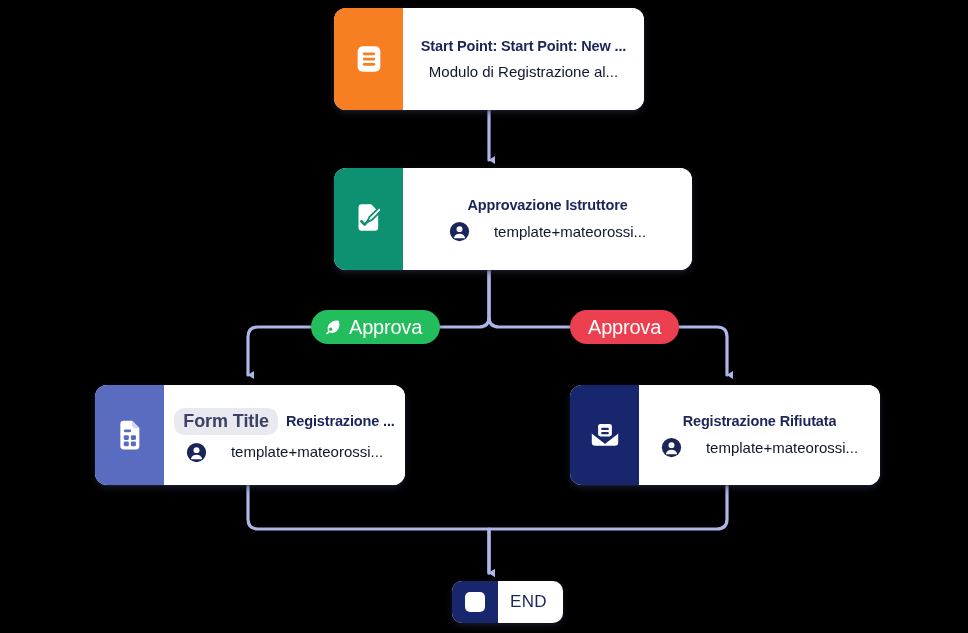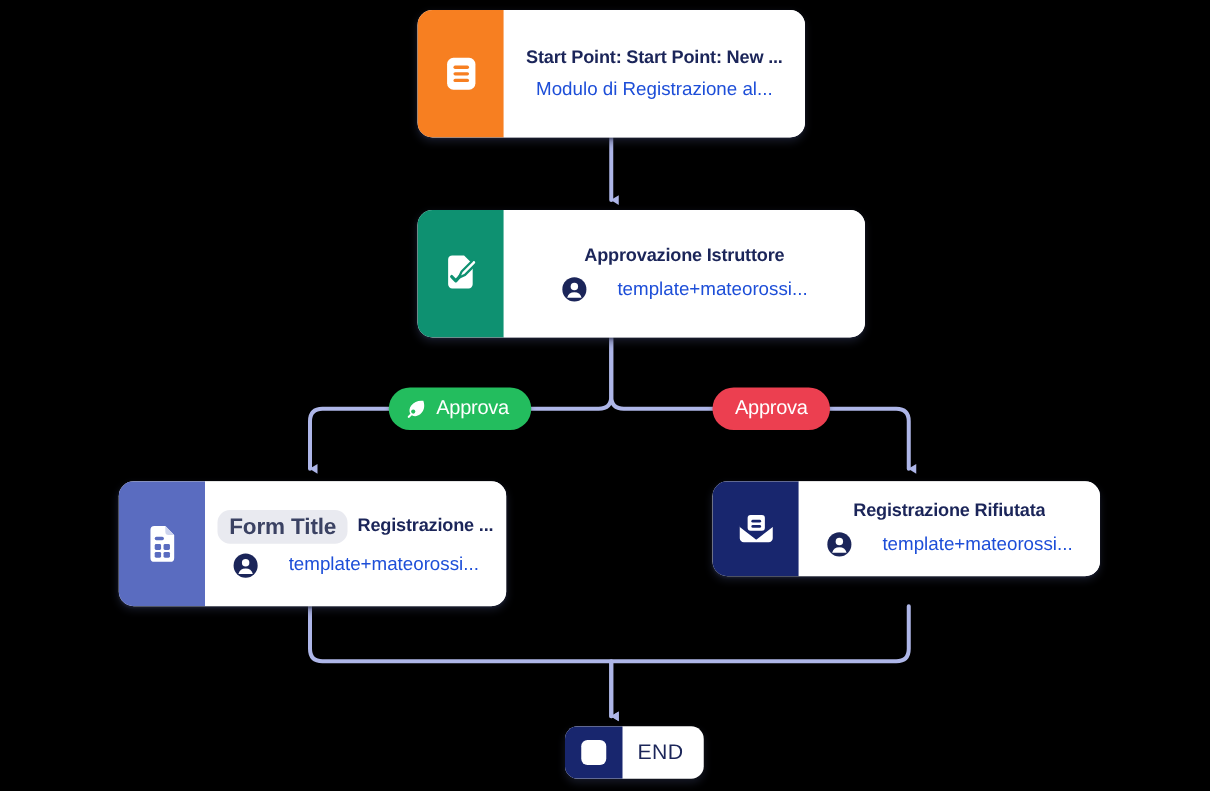--- a/index.html
+++ b/index.html
@@ -67,7 +67,7 @@
   }
   .node-sub {
     font-size: 15px;
-    color: #1d4ed8;
+    color: #0f172a;
     white-space: nowrap;
     overflow: hidden;
     line-height: 1.3;

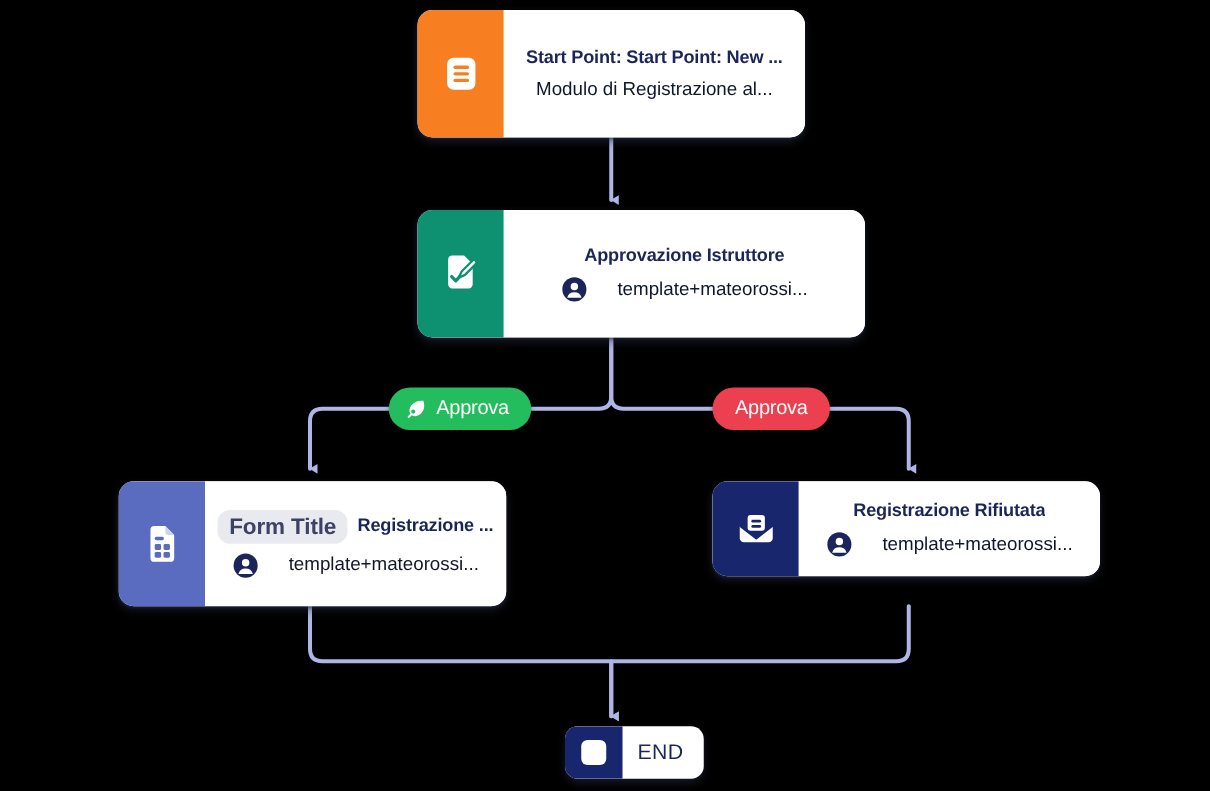--- a/index.html
+++ b/index.html
@@ -153,7 +153,7 @@
     border-radius: 17px;
     padding: 0 18px;
     color: #ffffff;
-    font-size: 16px;
+    font-size: 20px;
     letter-spacing: -0.2px;
     box-shadow: 0 2px 4px rgba(0,0,0,0.25);
   }

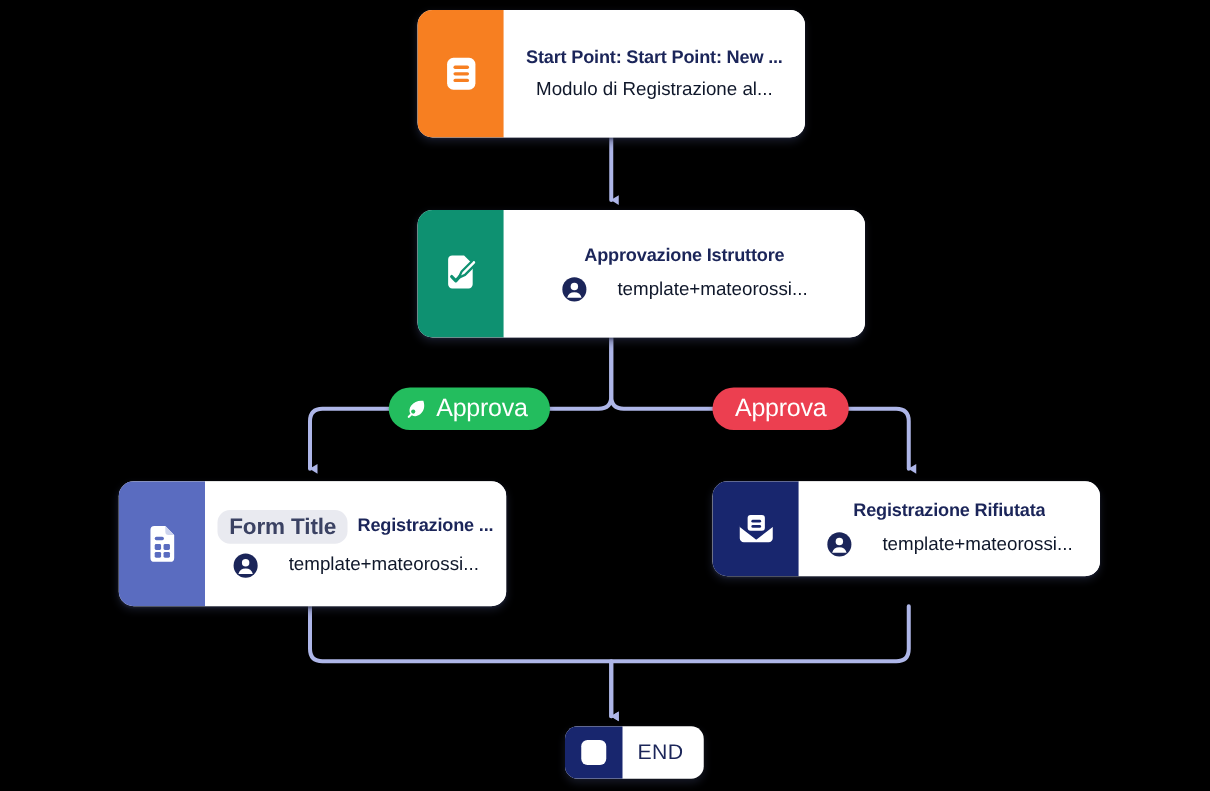--- a/index.html
+++ b/index.html
@@ -105,7 +105,7 @@
   #node-form         { left: 95px;  top: 385px; width: 310px; height: 100px; }
   #node-form .node-icon { background: #5a6cc0; }
 
-  #node-reject       { left: 570px; top: 385px; width: 310px; height: 76px; }
+  #node-reject       { left: 570px; top: 385px; width: 310px; height: 100px; }
   #node-reject .node-icon { background: #18266e; }
 
   

